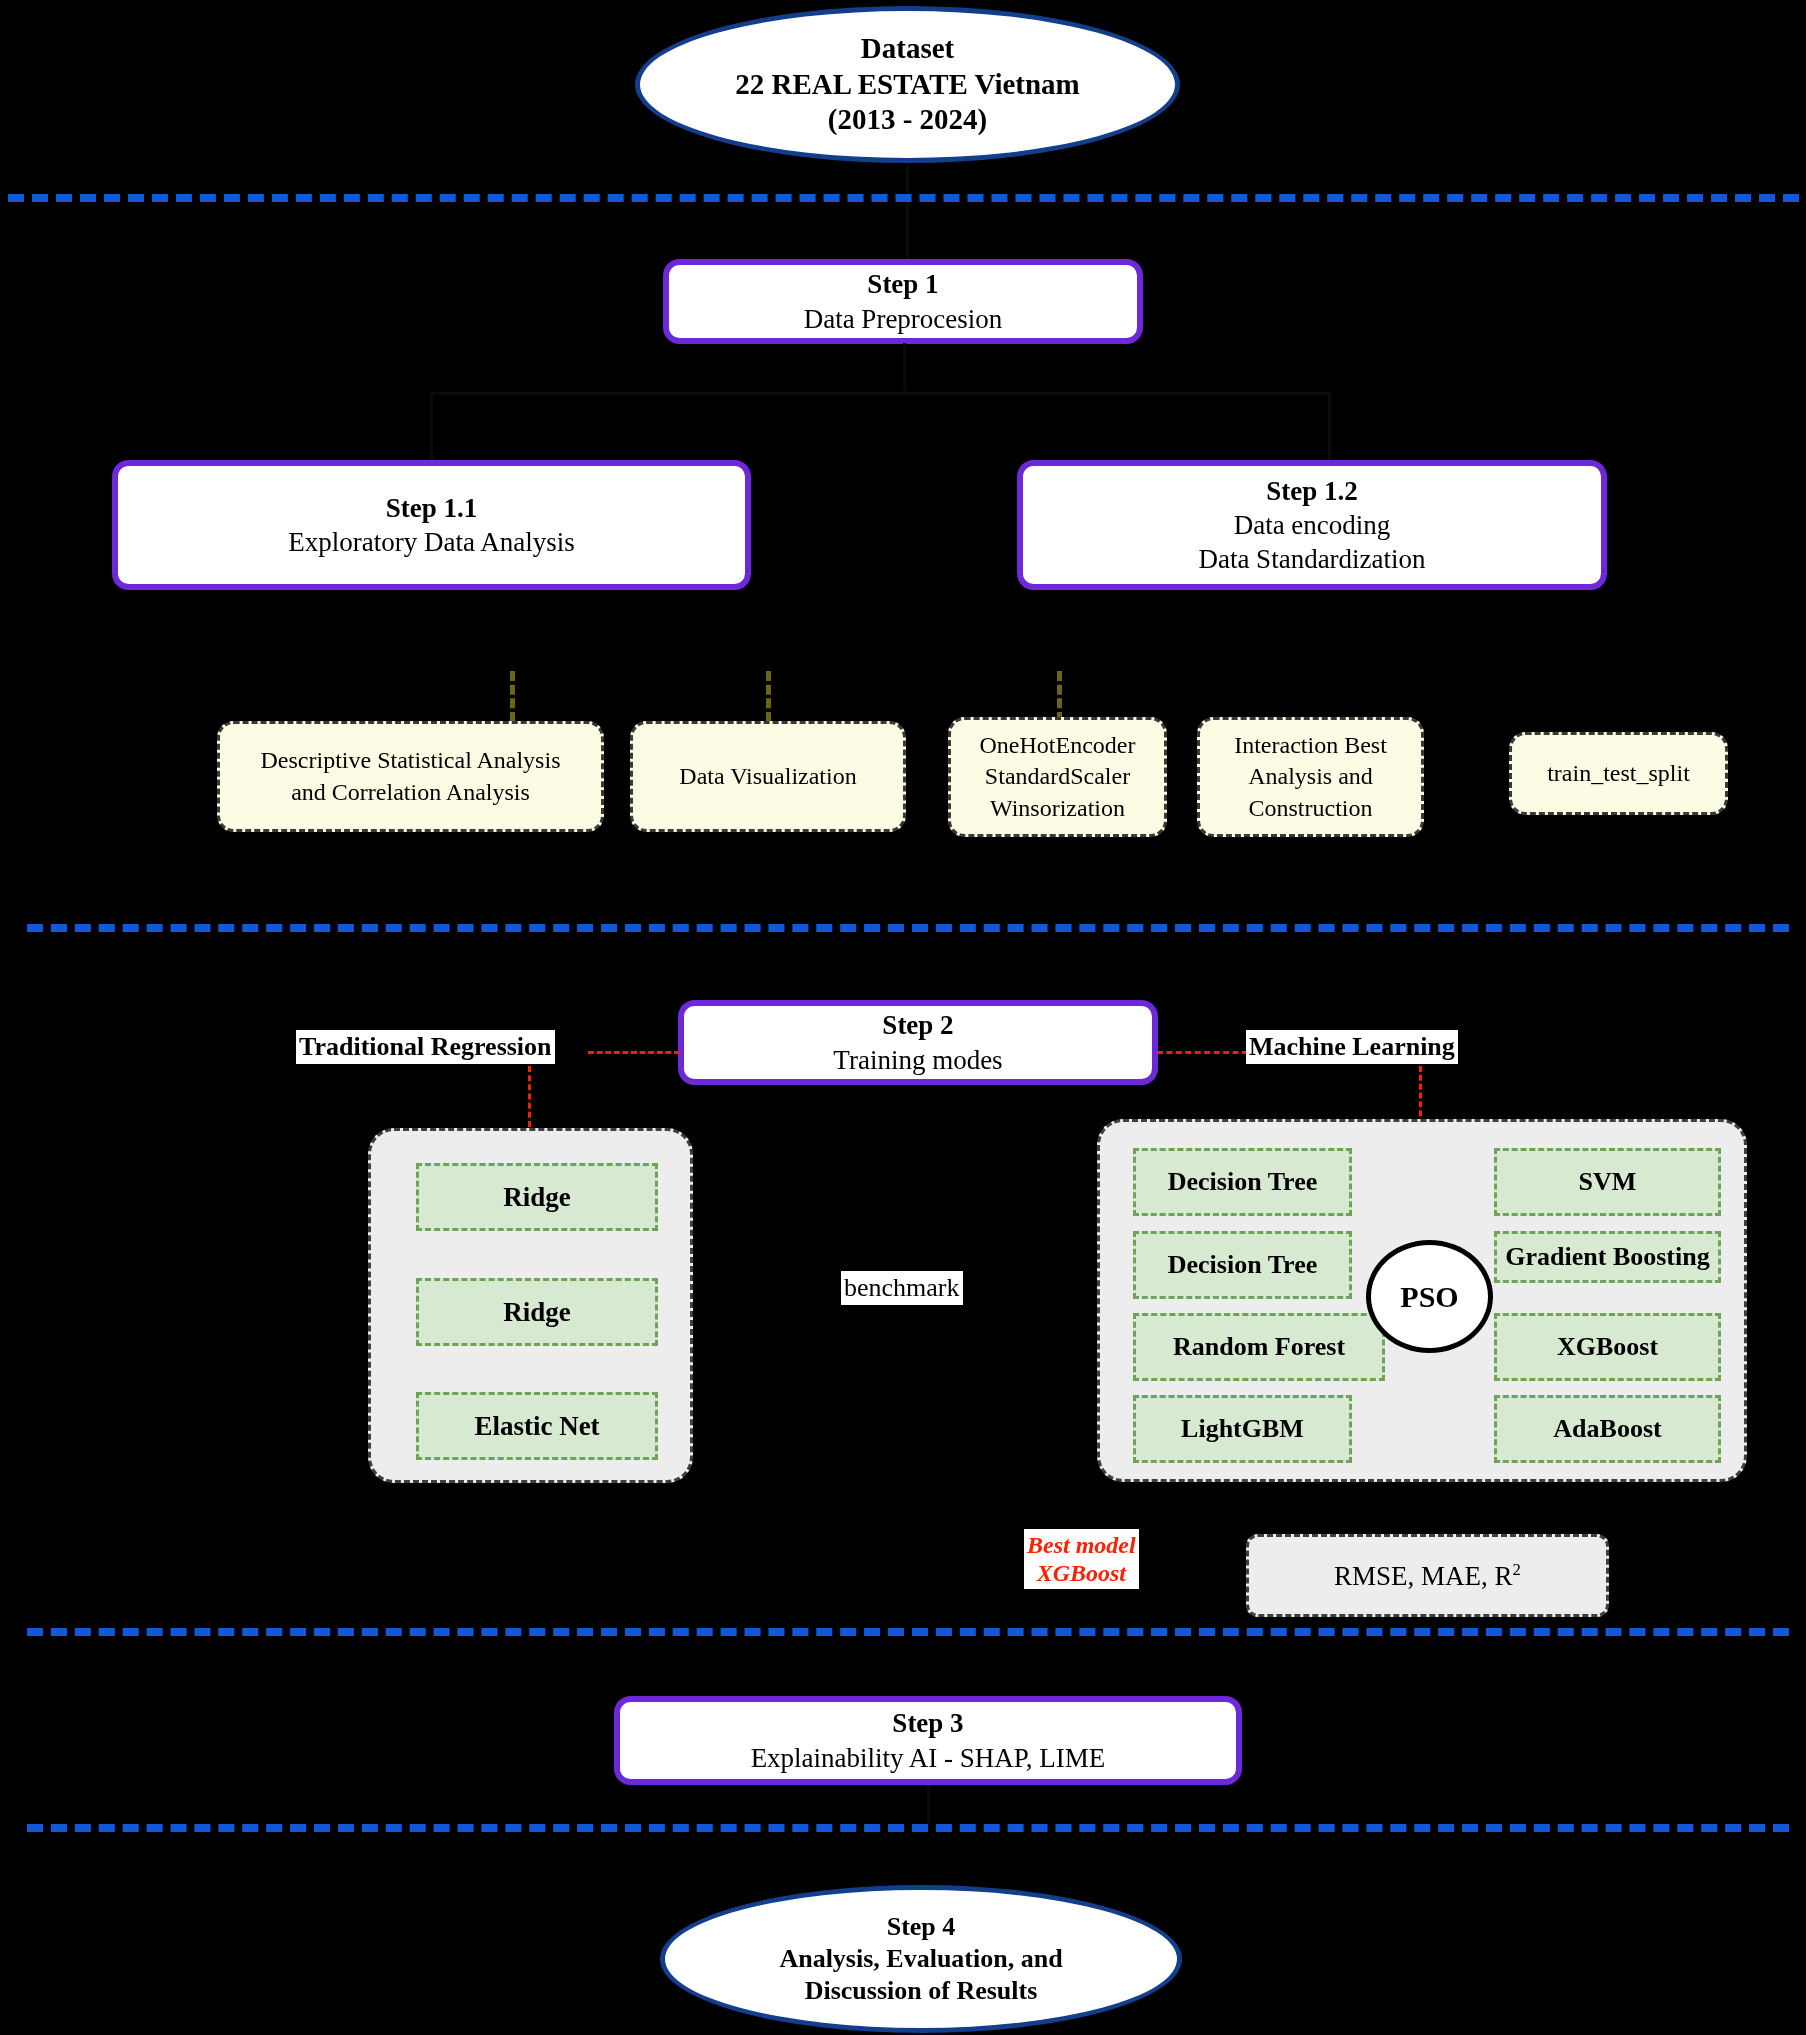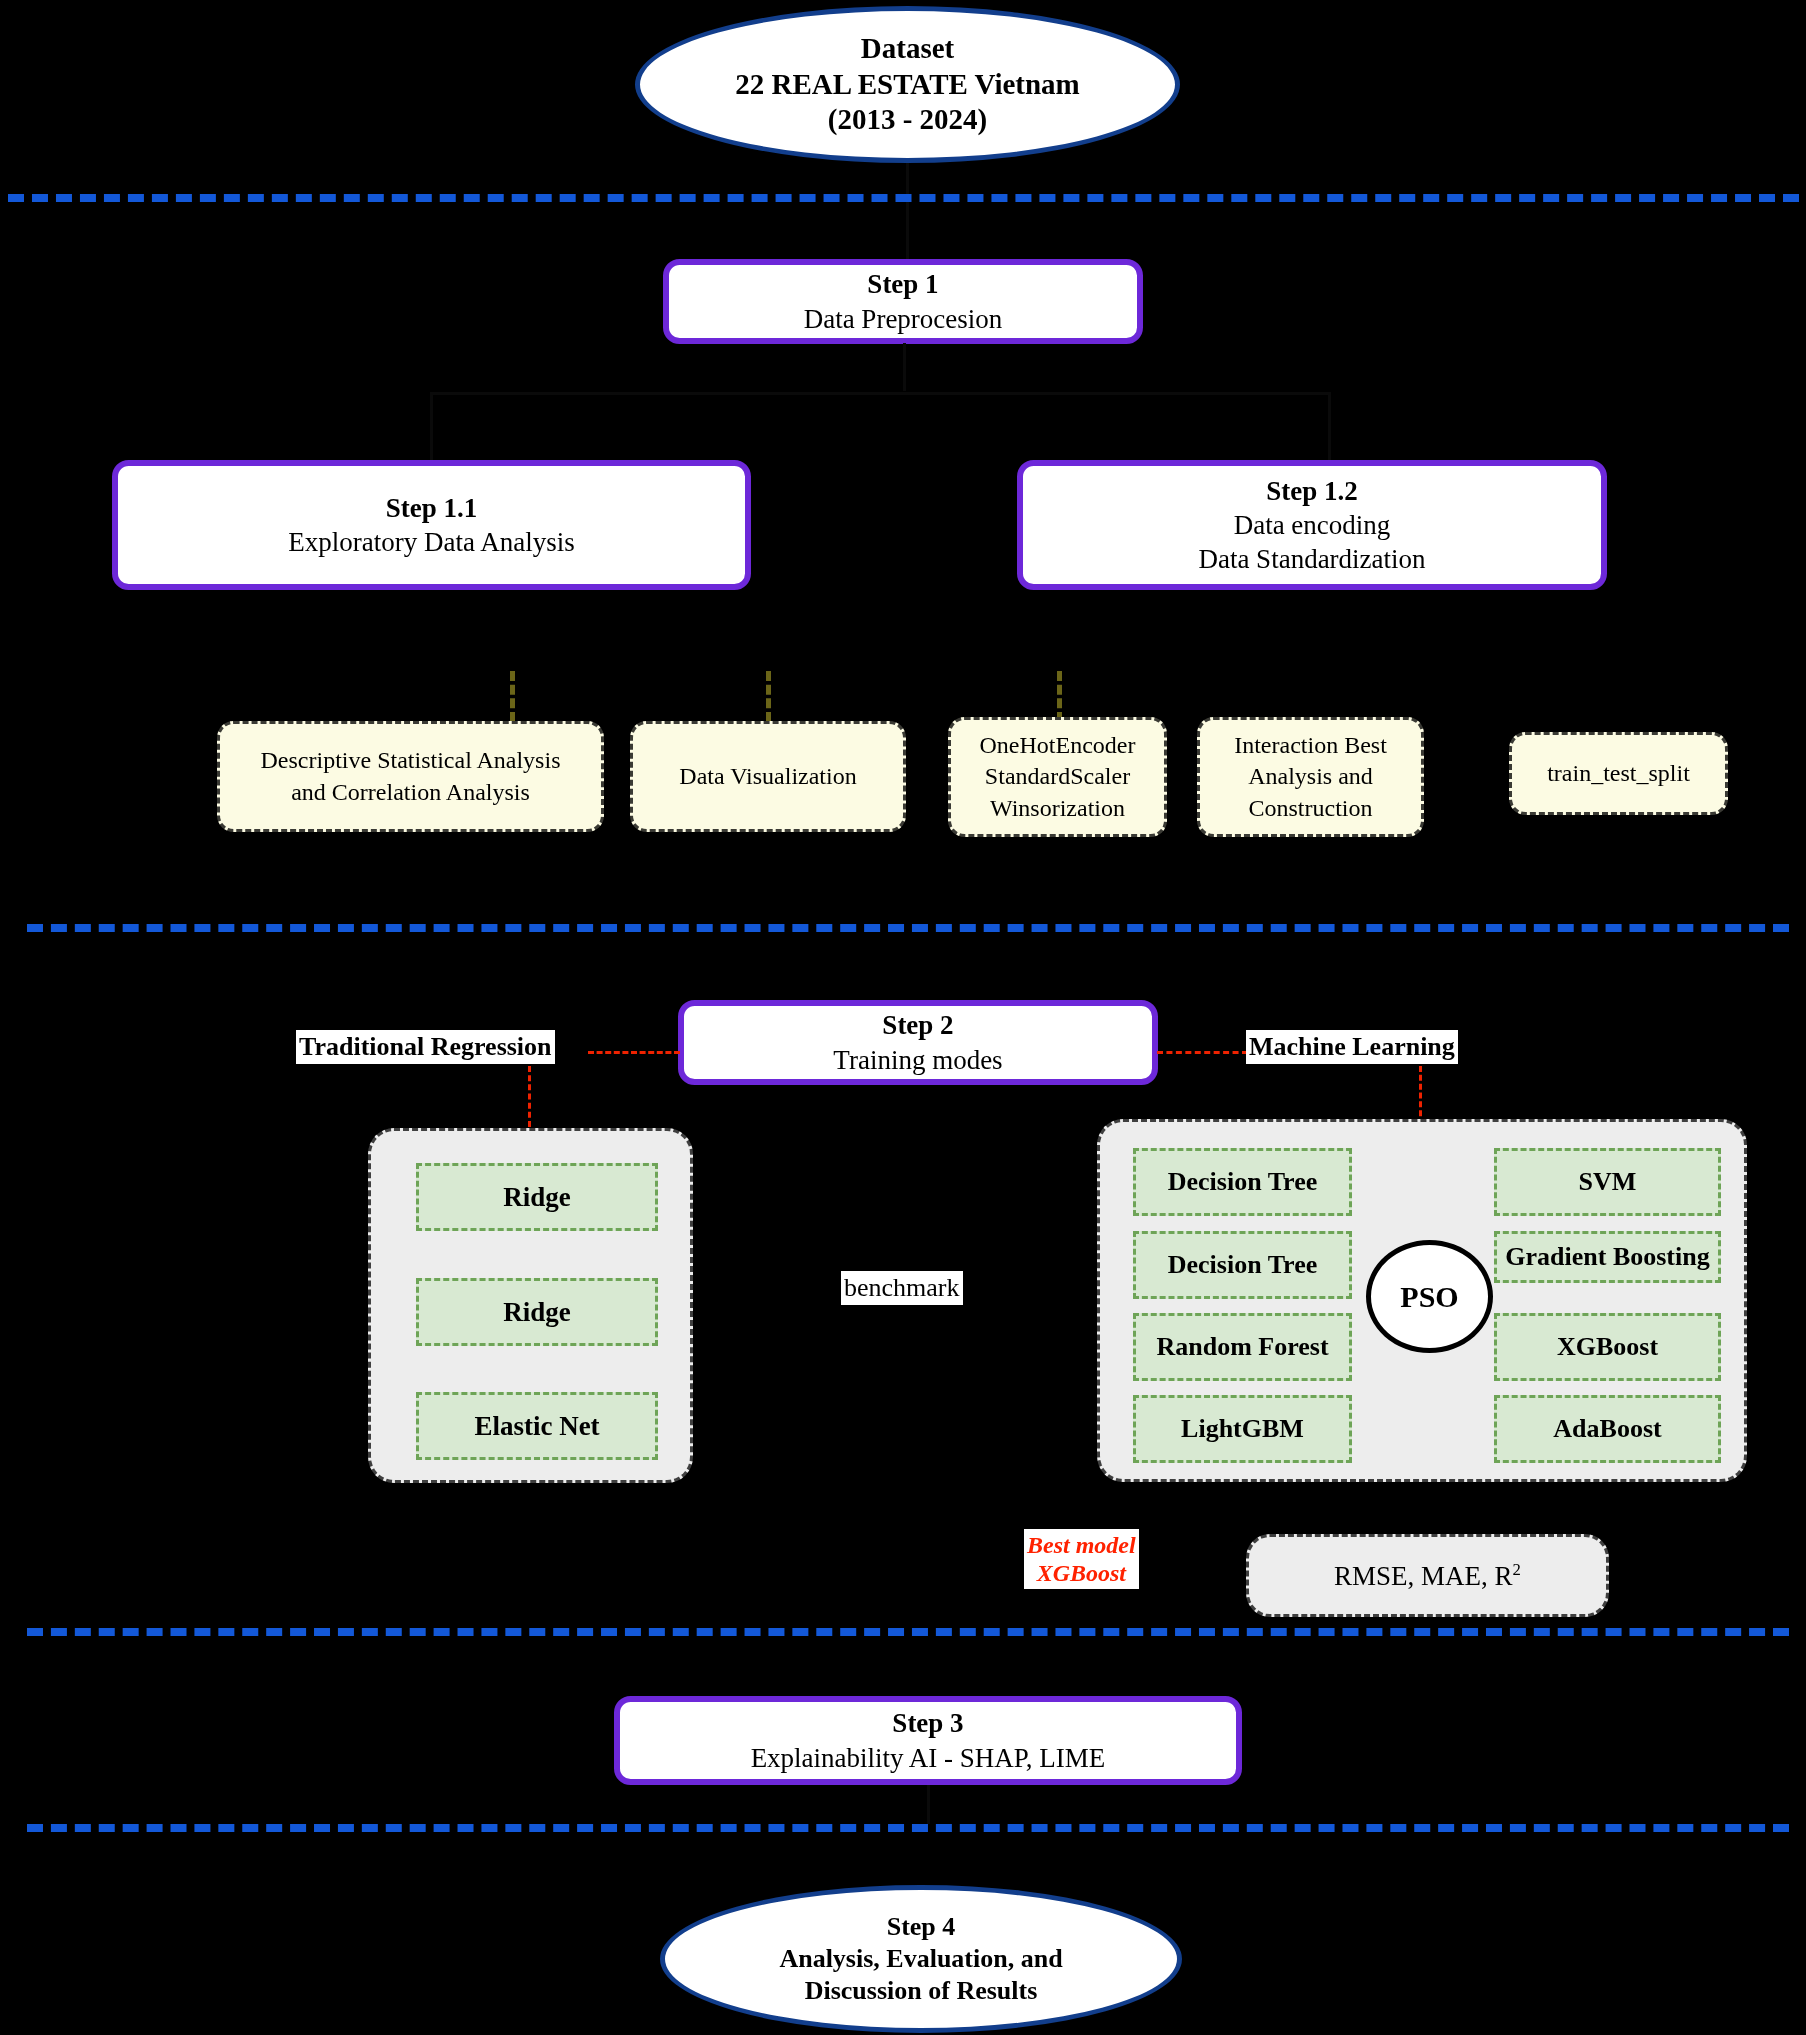--- a/index.html
+++ b/index.html
@@ -250,7 +250,7 @@
   <div class="chip" style="left:1133px; top:1231px; width:219px; height:68px; font-size:26px;">
     <span>Decision Tree</span>
   </div>
-  <div class="chip" style="left:1133px; top:1313px; width:219px; height:68px; font-size:26px;">
+  <div class="chip" style="left:1133px; top:1313px; width:252px; height:68px; font-size:26px;">
     <span>Random Forest</span>
   </div>
   <div class="chip" style="left:1133px; top:1395px; width:219px; height:68px; font-size:26px;">

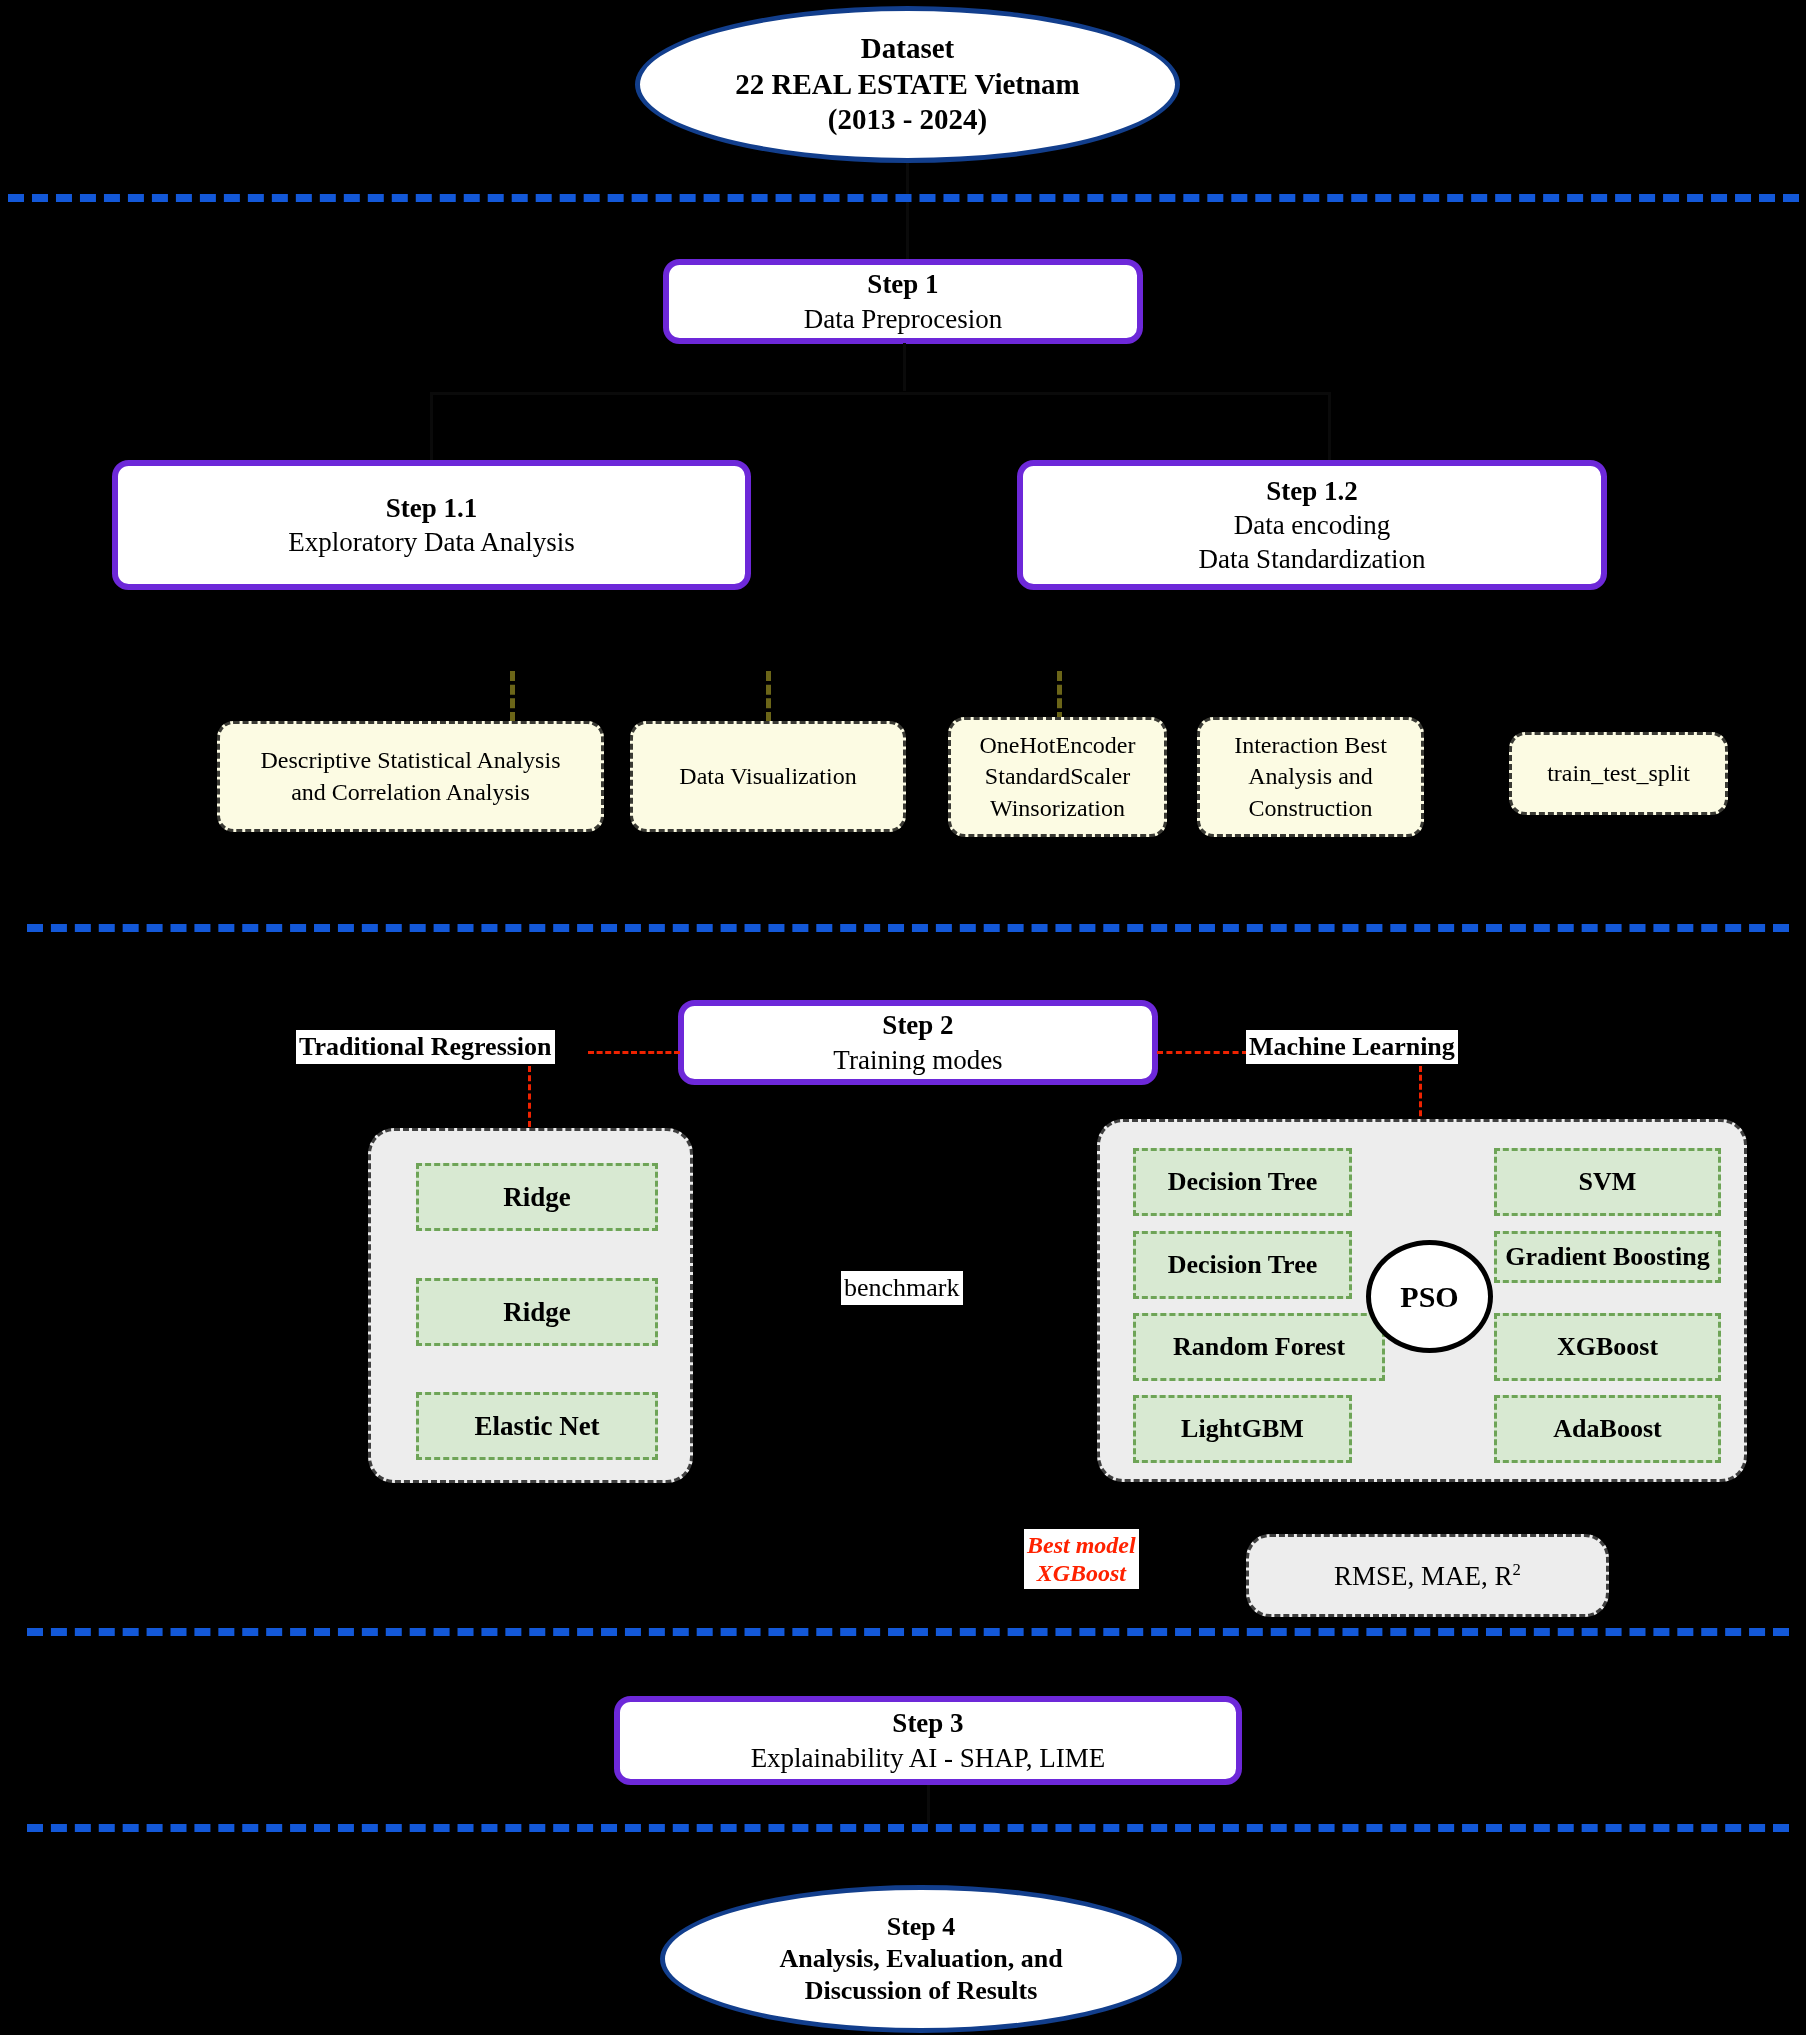--- a/index.html
+++ b/index.html
@@ -67,7 +67,7 @@
   .metricbox {
     background: #ededed;
     border: 3px dashed #3f3f3f;
-    border-radius: 24px;
+    border-radius: 12px;
     display: flex; align-items: center; justify-content: center;
     text-align: center;
   }

